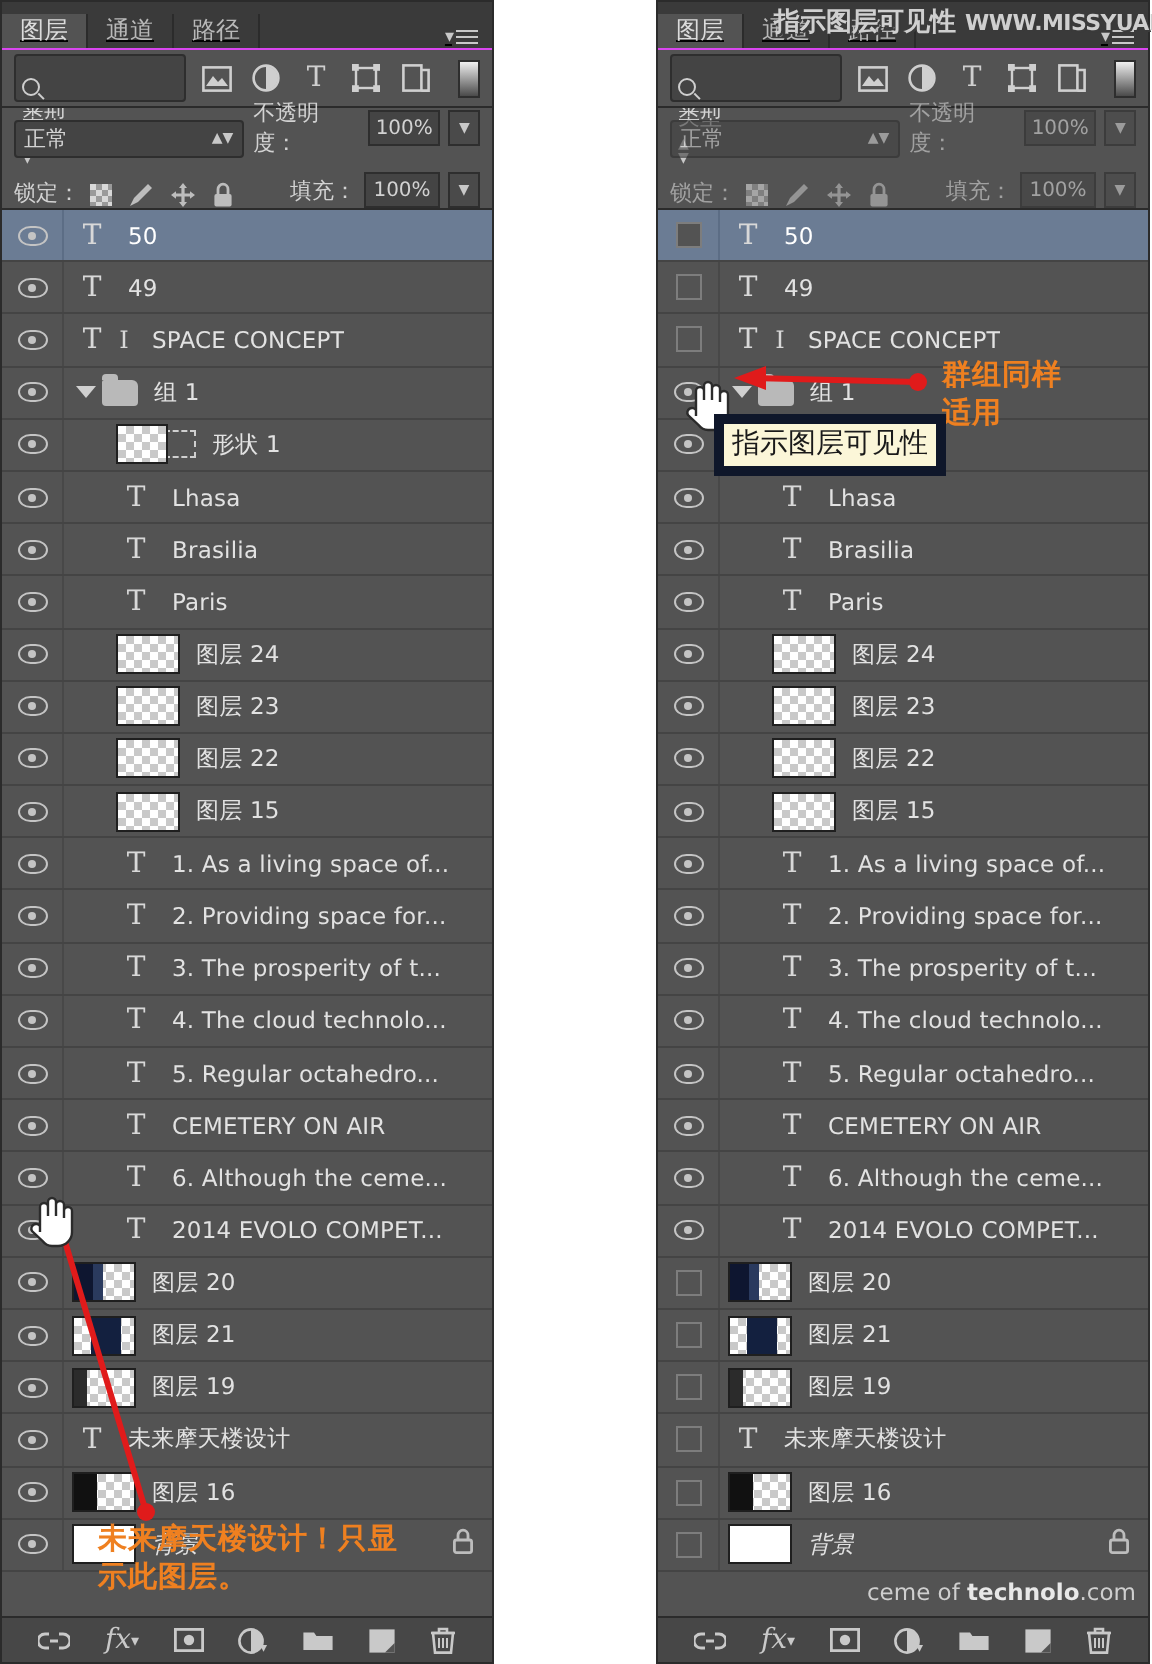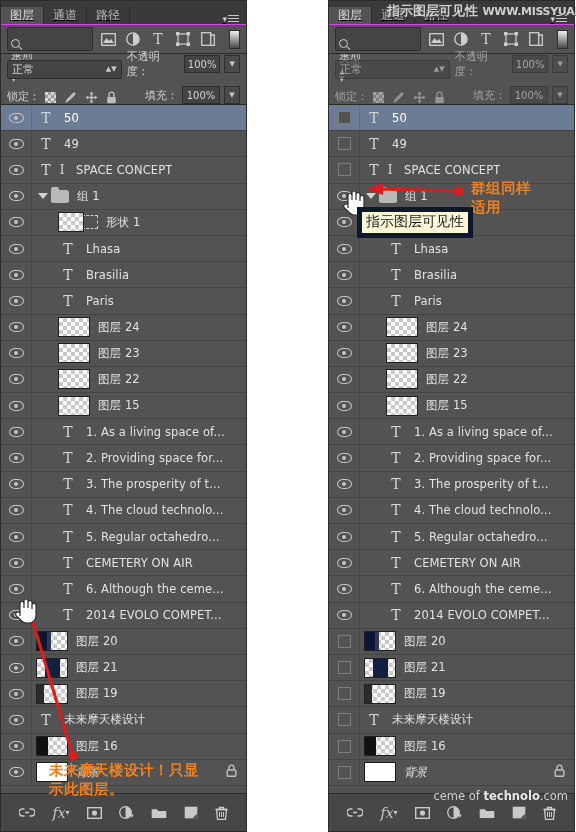--- a/index.html
+++ b/index.html
@@ -240,7 +240,7 @@
 
   
   .bottombar {
-    height: 38px;
+    height: 23px;
     background: #474747;
     border-top: 1px solid #2b2b2b;
     display:flex; align-items:center; justify-content:center;

